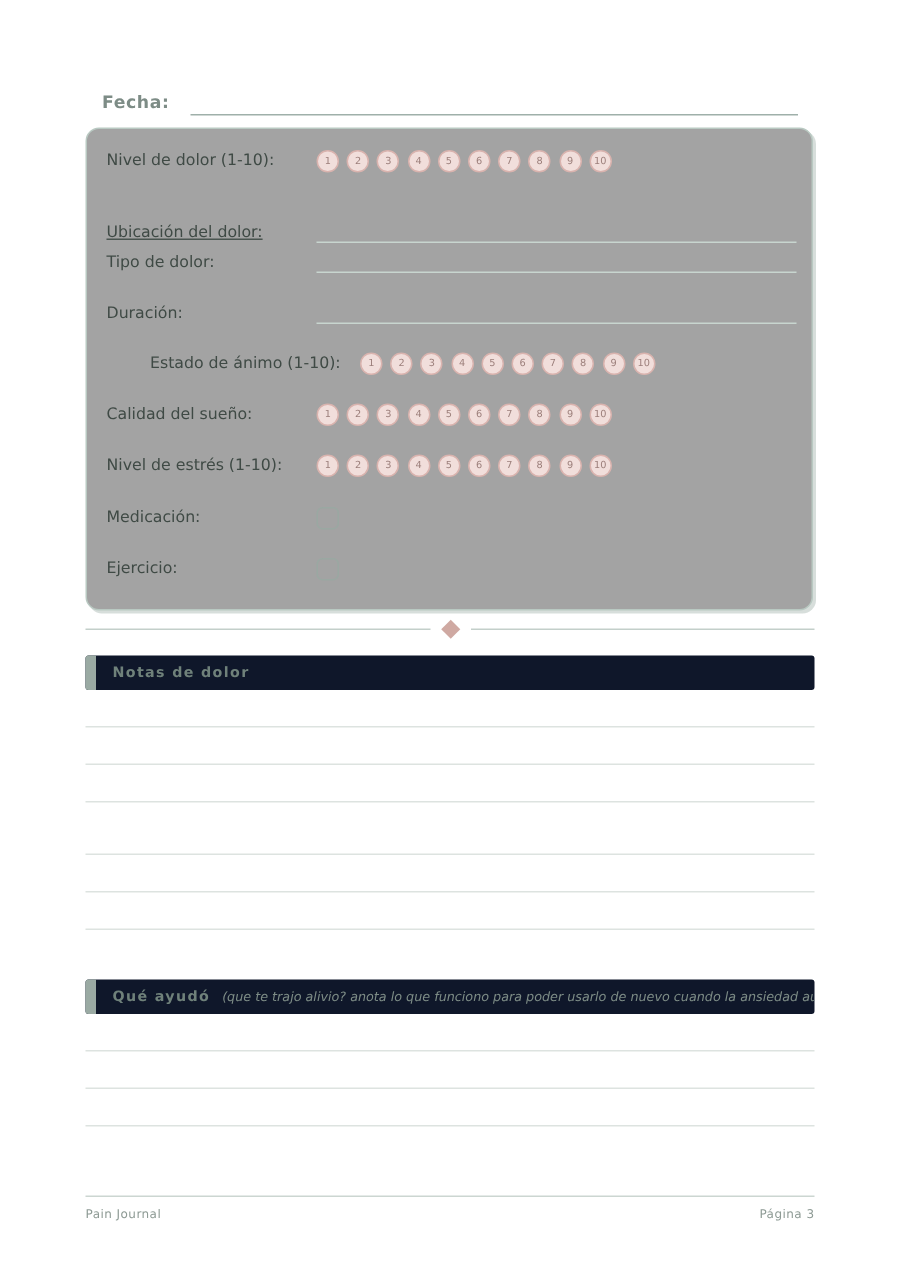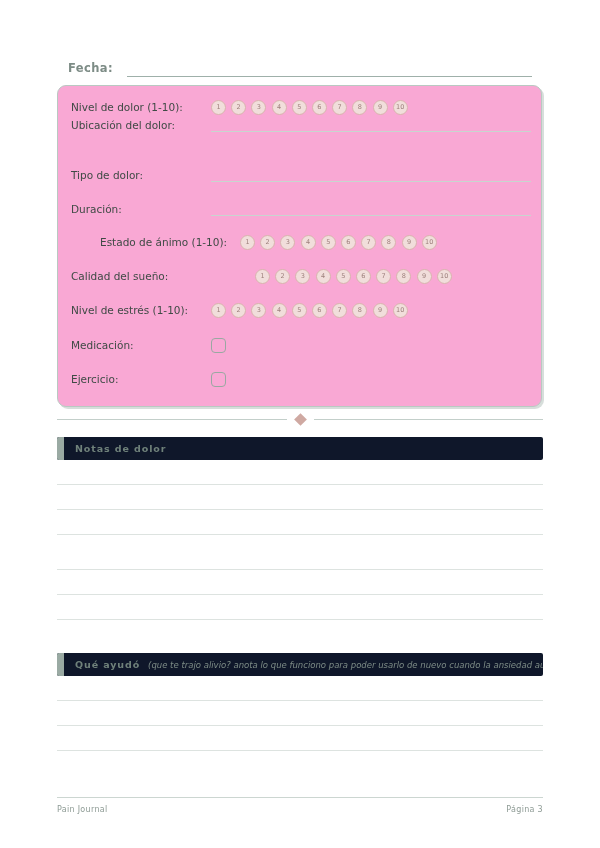--- a/index.html
+++ b/index.html
@@ -58,7 +58,7 @@
     top: 85px;
     width: 485px;
     height: 322px;
-    background: #f9a8d4;
+    background: #a3a3a3;
     border: 1px solid #b9c9c2;
     border-radius: 9px;
     box-shadow: 2px 2px 0 rgba(140,160,152,0.35);

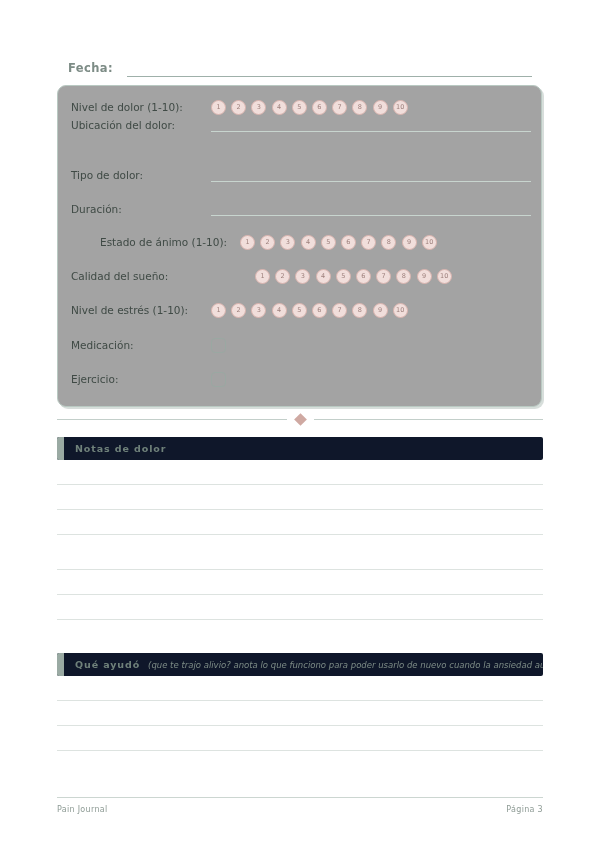--- a/index.html
+++ b/index.html
@@ -250,7 +250,7 @@
           <span class="num">10</span>
         </span>
       </div>
-      <div class="field" style="top: 26px;">
+      <div class="field" style="top: 56px; text-decoration: underline;">
         <span class="field-label">Ubicación del dolor:</span>
         <span class="field-line"></span>
       </div>

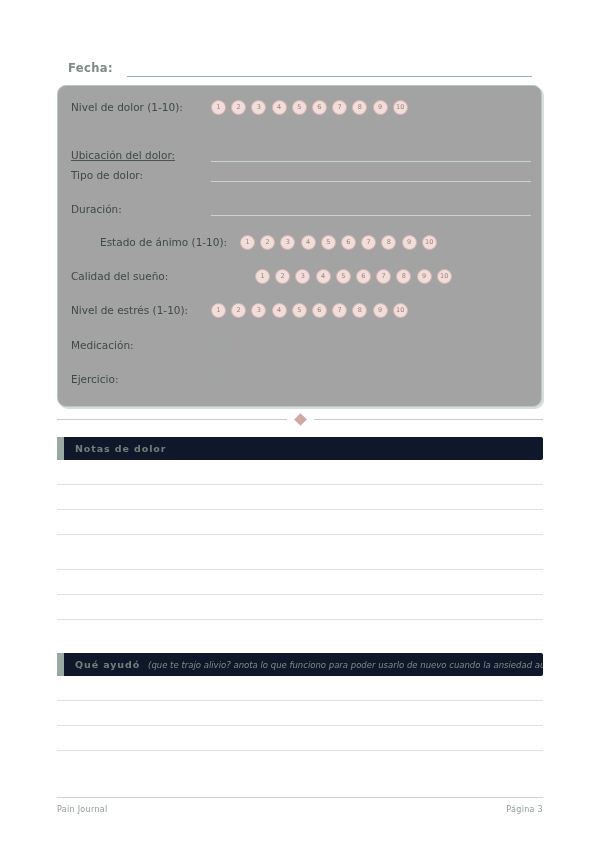--- a/index.html
+++ b/index.html
@@ -277,7 +277,7 @@
           <span class="num">10</span>
         </span>
       </div>
-      <div class="field" style="top: 177px; gap: 44px;">
+      <div class="field" style="top: 177px;">
         <span class="field-label">Calidad del sueño:</span>
         <span class="scale">
           <span class="num">1</span>

